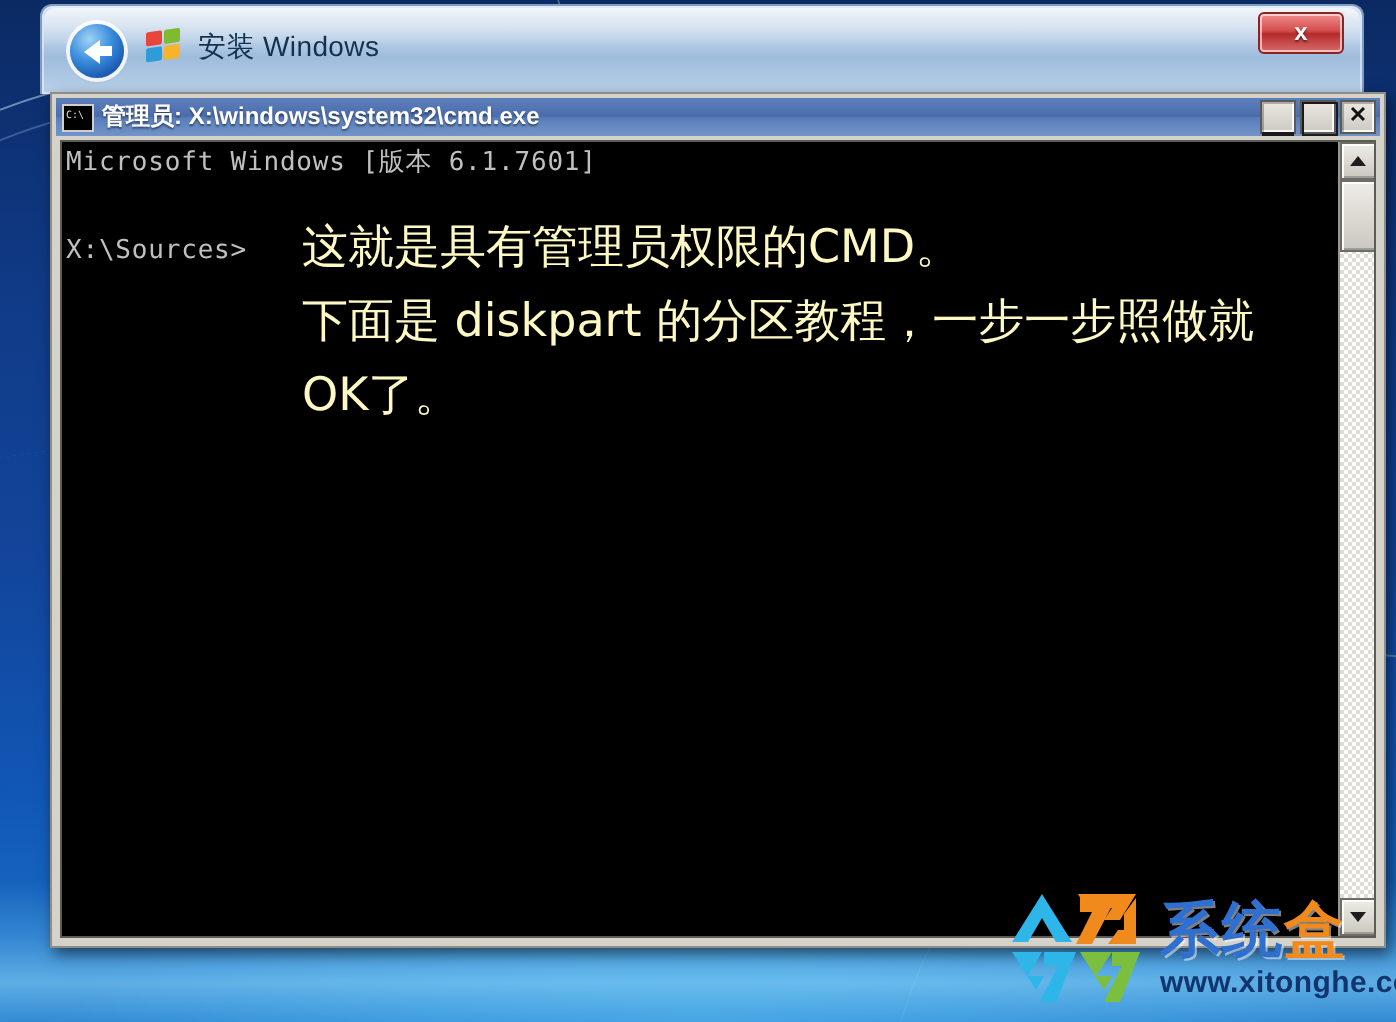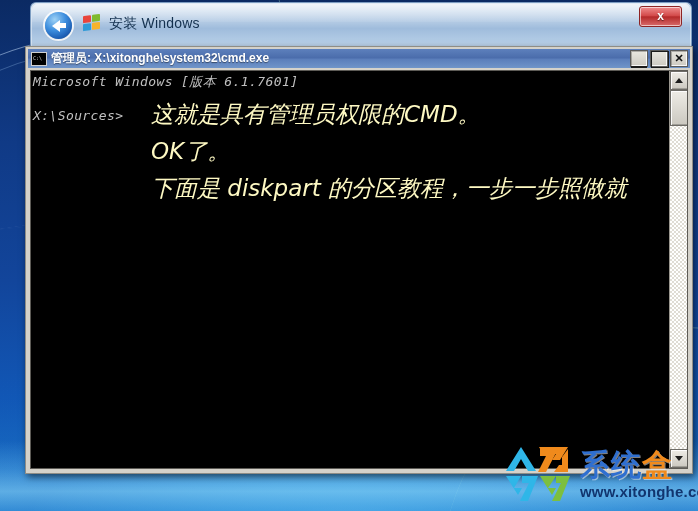--- a/index.html
+++ b/index.html
@@ -49,7 +49,7 @@
 
   
   .wizard{
-    position:absolute;left:30px;top:2px;width:660px;height:44px;
+    position:absolute;left:20px;top:2px;width:660px;height:44px;
     background:linear-gradient(180deg,#c9dbee 0%,#b4cbe4 42%,#9fbcdc 58%,#bcd3ea 100%);
     border:1px solid #7d9dc2;
     border-bottom:none;

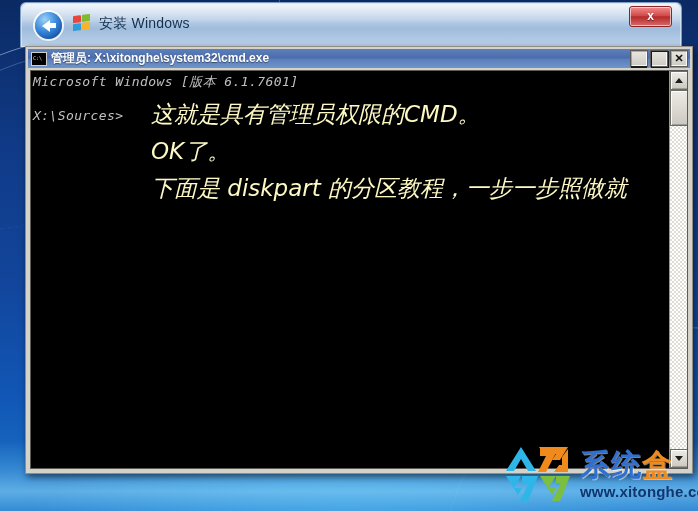--- a/index.html
+++ b/index.html
@@ -247,7 +247,7 @@
 
     <div class="cmd-titlebar">
       <div class="cmd-icon"></div>
-      <div class="cmd-title-text">管理员: X:\xitonghe\system32\cmd.exe</div>
+      <div class="cmd-title-text">管理员: X:\windows\system32\cmd.exe</div>
       <div class="cmd-btns">
         <div class="cmd-btn">
           <span class="g g-min"></span>

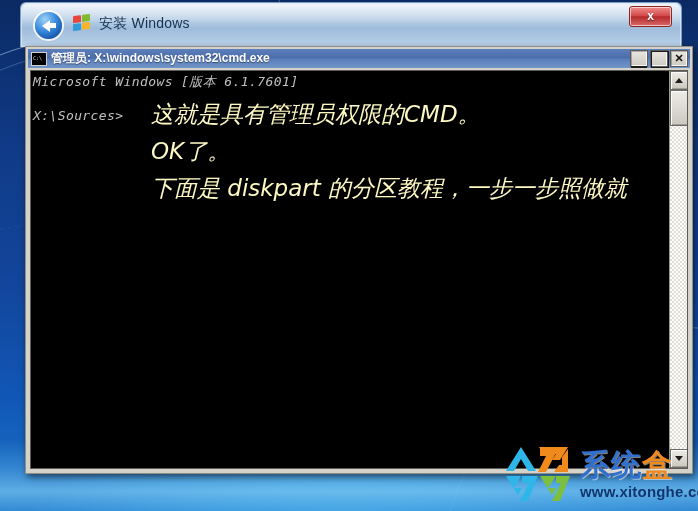--- a/index.html
+++ b/index.html
@@ -147,7 +147,7 @@
   }
   .console{
     position:absolute;left:0;top:0;right:17px;bottom:0;
-    background:#000;padding:3px 0 0 2px;font-style:italic;
+    background:#000;padding:3px 0 0 2px;
   }
   .mono-line{
     font-family:"DejaVu Sans Mono", monospace;

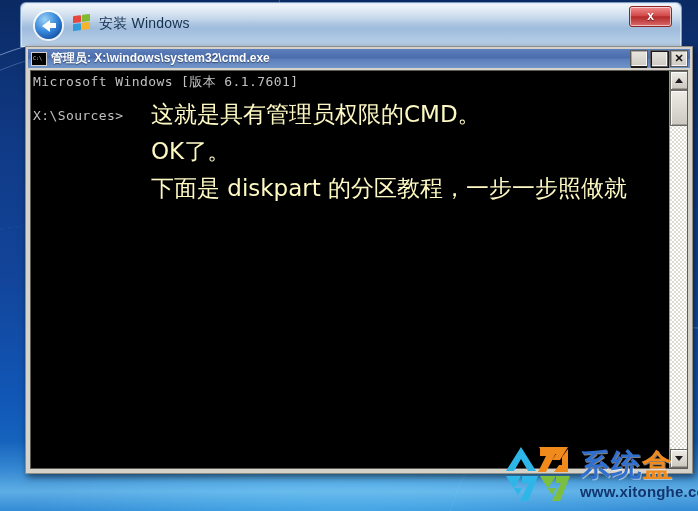--- a/index.html
+++ b/index.html
@@ -154,7 +154,7 @@
     font-size:13px;line-height:16px;color:#c0c0c0;letter-spacing:0.4px;
     white-space:pre;
   }
-  .prompt-row{position:relative;height:30px;margin-top:14px;}
+  .prompt-row{position:relative;height:30px;margin-top:24px;}
   .prompt-row .mono-line{position:absolute;left:0;top:4px;}
   .redtext{
     position:absolute;left:118px;top:-8px;width:530px;

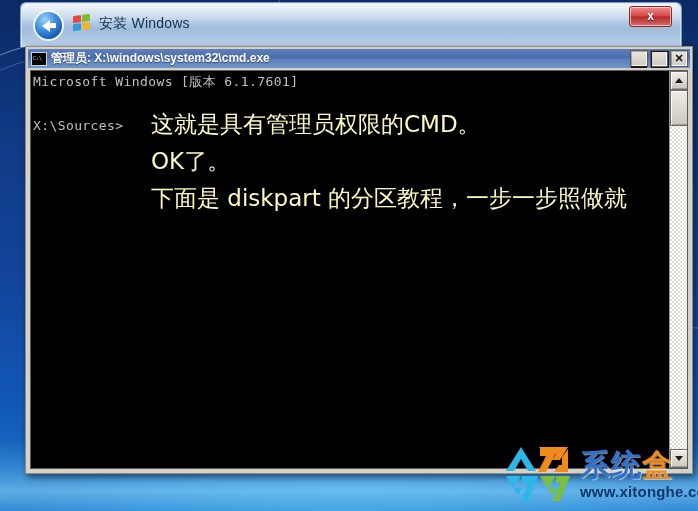--- a/index.html
+++ b/index.html
@@ -270,8 +270,8 @@
           <div class="mono-line">X:\Sources&gt;</div>
           <div class="redtext">
             <div>这就是具有管理员权限的CMD。</div>
+            <div>下面是 diskpart 的分区教程，一步一步照做就</div>
             <div>OK了。</div>
-            <div>下面是 diskpart 的分区教程，一步一步照做就</div>
           </div>
         </div>
       </div>

